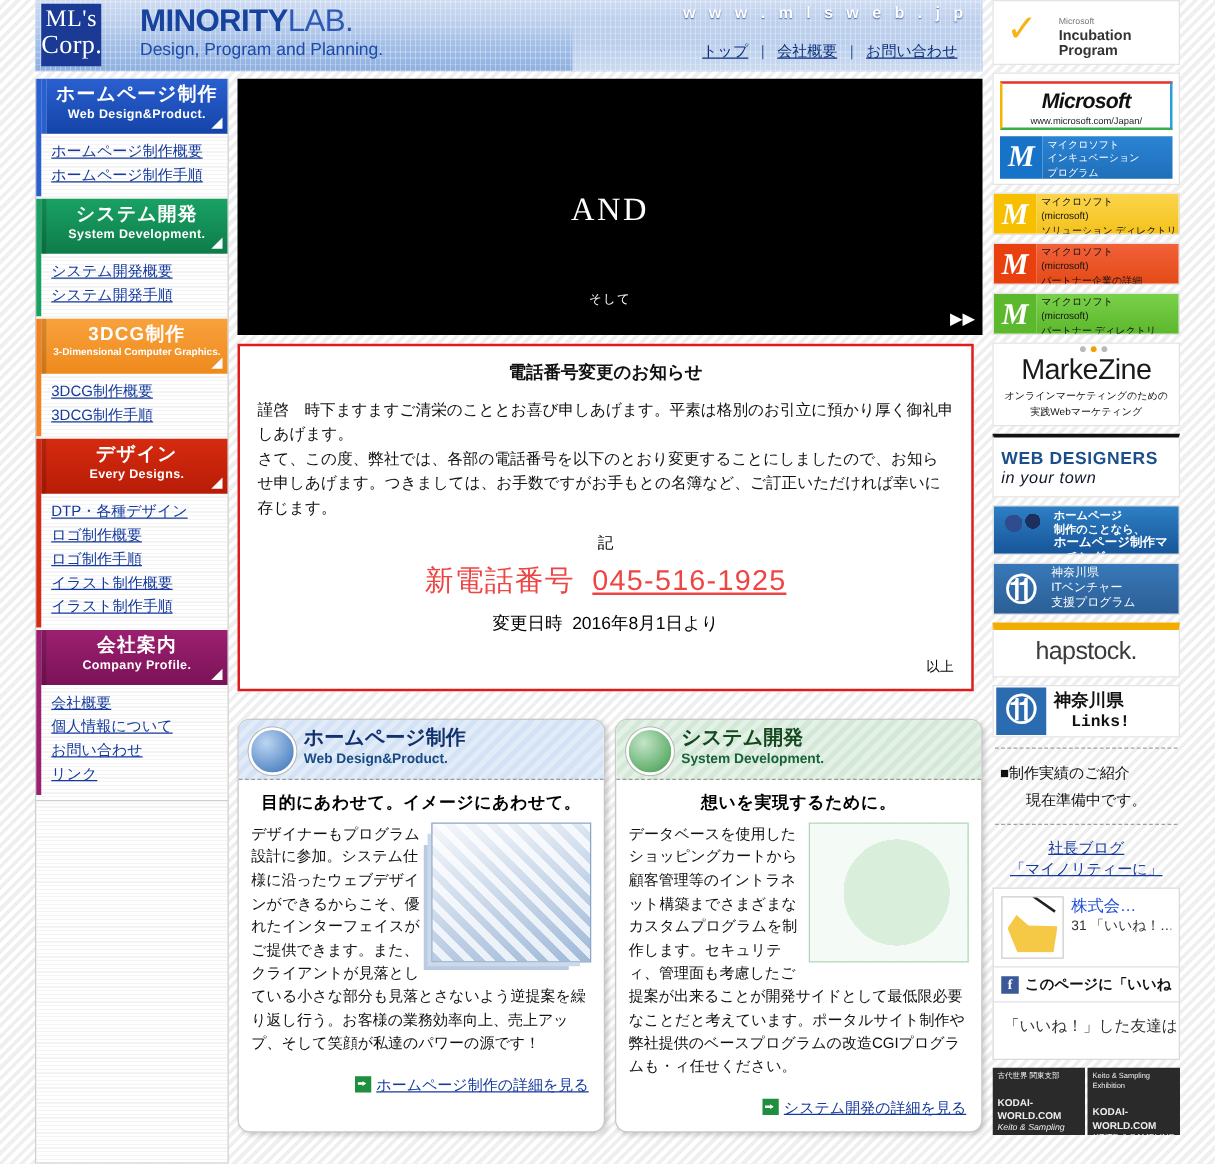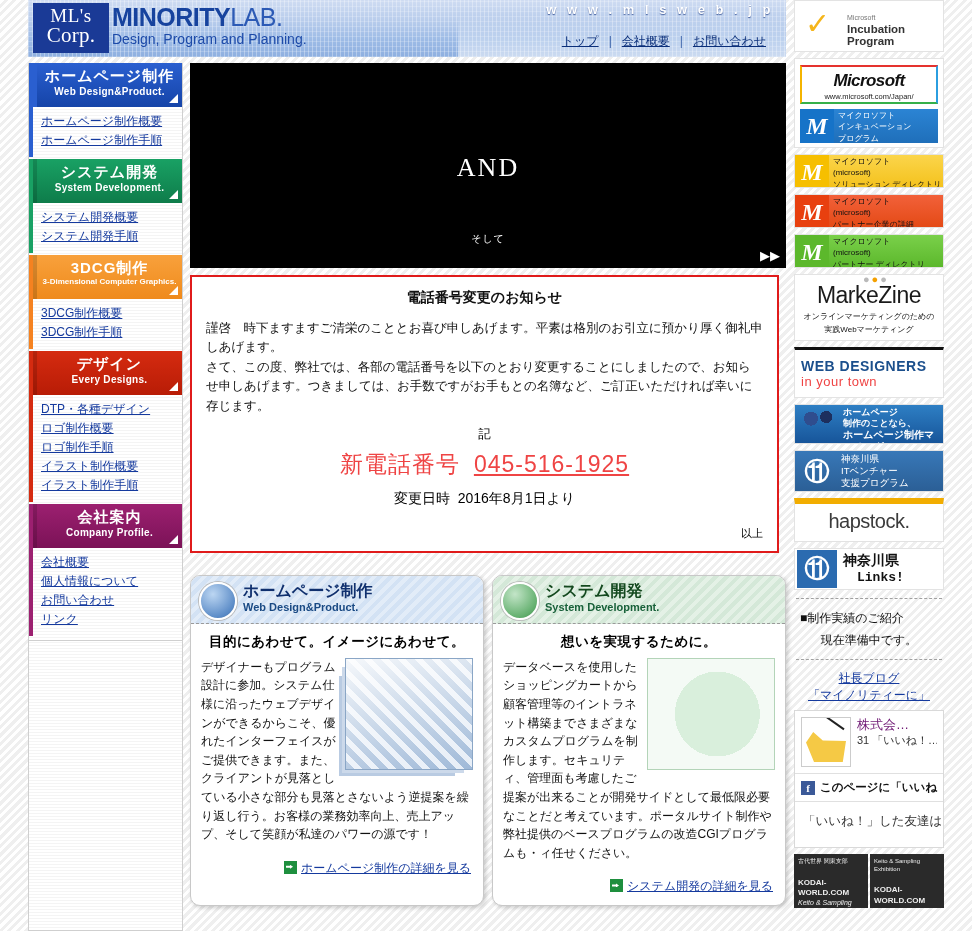--- a/index.html
+++ b/index.html
@@ -44,7 +44,7 @@
   }
   #logo-box {
     position: absolute; left: 5px; top: 3px;
-    width: 76px; height: 50px;
+    width: 48px; height: 50px;
     background: #1a3a96;
     color: #fff;
     font-family: "Liberation Serif", "DejaVu Serif", serif;

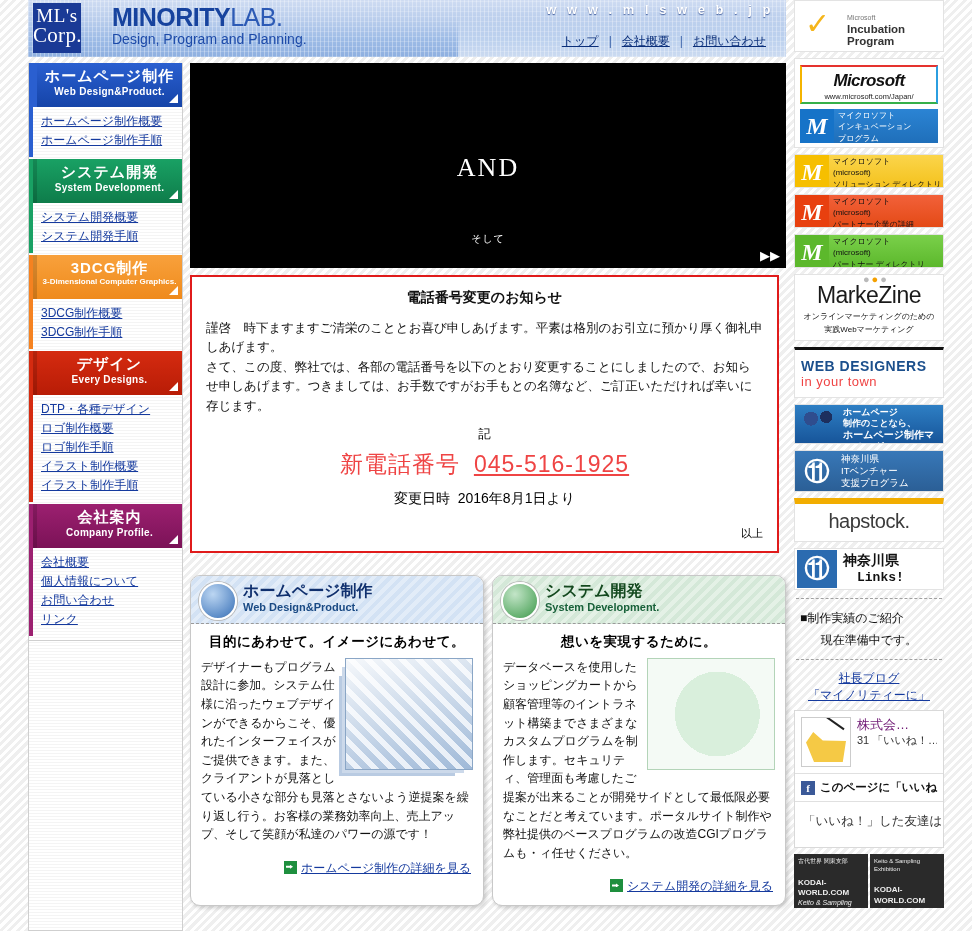--- a/index.html
+++ b/index.html
@@ -335,7 +335,7 @@
   .ad-markezine .mz-sub { font-size: 8px; font-weight: normal; line-height: 11px; color: #111; margin-top: 2px;}
   .ad-wd { padding: 8px 6px; text-align: left; border-top: 3px solid #111; }
   .ad-wd .l1 { font-size: 14px; font-weight: bold; color: #1b4f8c; letter-spacing: .5px; }
-  .ad-wd .l2 { font-size: 13px; color: #ef4444; letter-spacing: .5px; }
+  .ad-wd .l2 { font-size: 13px; color: #0f172a; letter-spacing: .5px; font-style: italic; }
 
   .ad-matching {
     height: 40px;

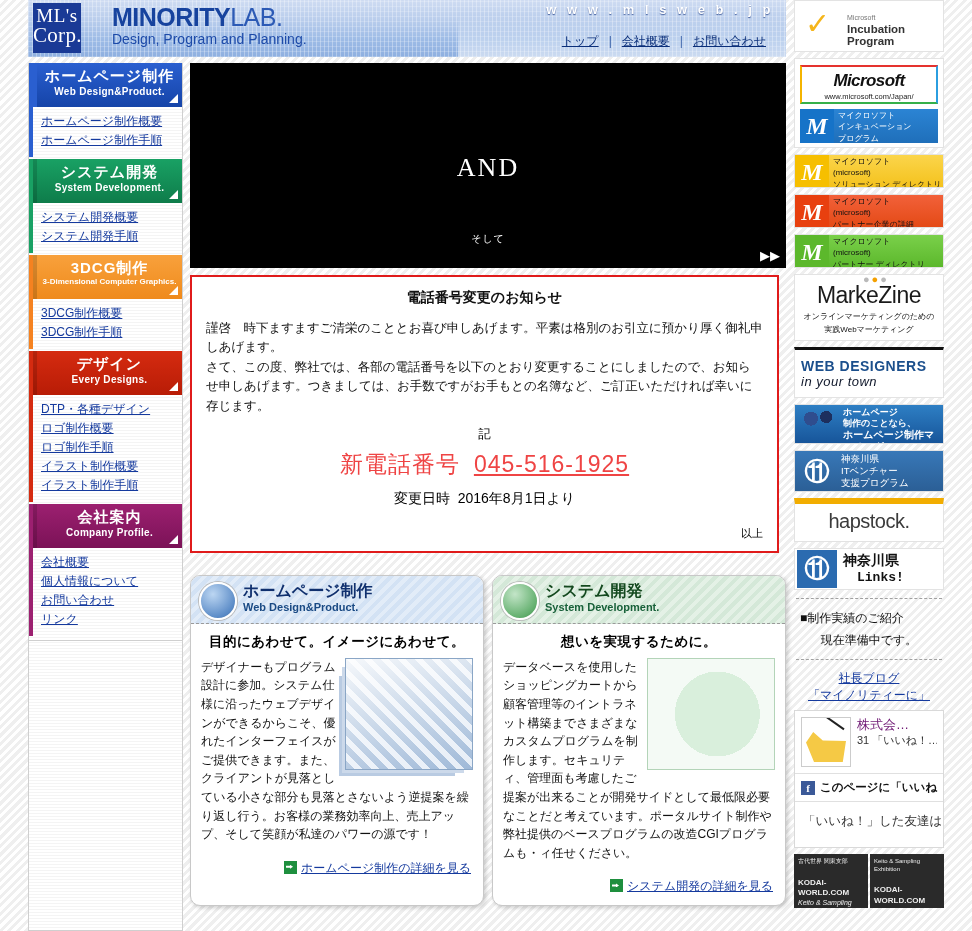--- a/index.html
+++ b/index.html
@@ -410,7 +410,7 @@
     background: #222; transform: rotate(35deg);
   }
   .fb-meta { padding-left: 6px; overflow: hidden;}
-  .fb-meta .fb-name { font-size: 13px; color: #701a75; line-height: 16px; white-space: nowrap;}
+  .fb-meta .fb-name { font-size: 13px; color: #1d4ed8; line-height: 16px; white-space: nowrap;}
   .fb-meta .fb-likes { font-size: 11px; color: #333; line-height: 15px; white-space: nowrap;}
   .fb-like-bar {
     border-top: 1px solid #e0e0e0;

